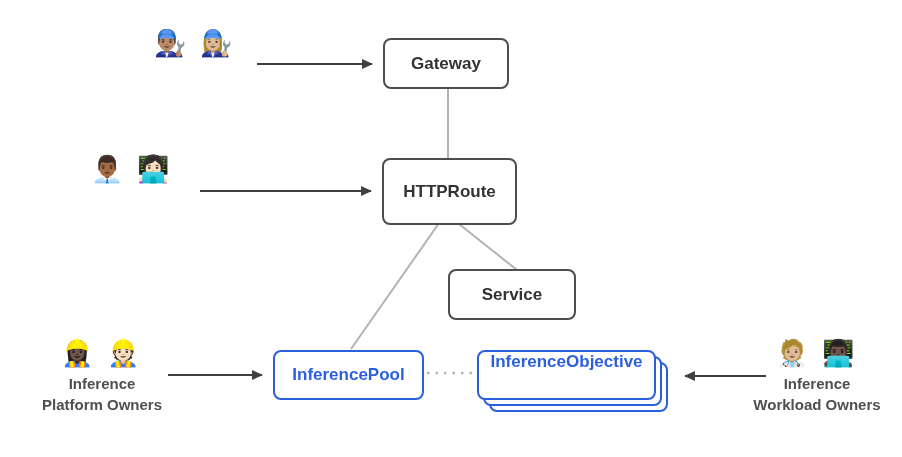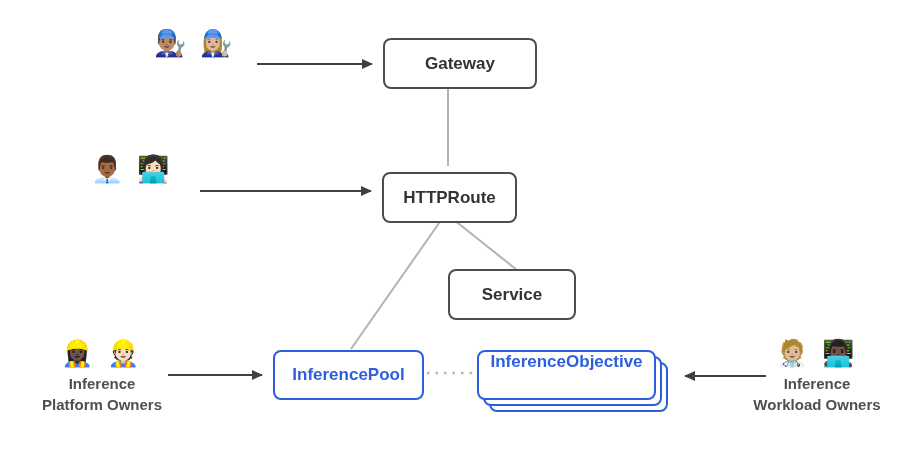--- a/index.html
+++ b/index.html
@@ -54,7 +54,7 @@
     <path class="arrow-line" d="M766,376 L685,376" marker-end="url(#ah)"></path>
   </svg>
 
-  <div class="node" style="left:383px;top:38px;width:154px;height:51px">
+  <div class="node" style="left:383px;top:38px;width:126px;height:51px">
     <span>Gateway</span>
   </div>
 

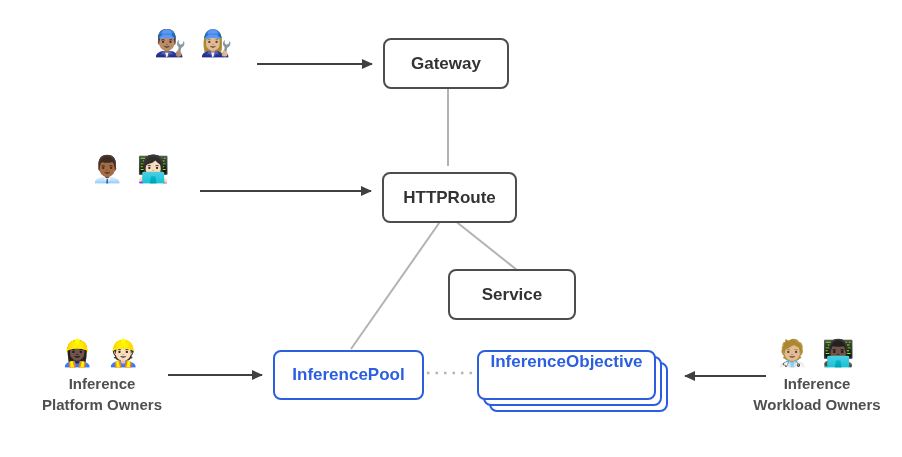--- a/index.html
+++ b/index.html
@@ -58,7 +58,7 @@
     <span>Gateway</span>
   </div>
 
-  <div class="node" style="left:382px;top:172px;width:135px;height:51px">
+  <div class="node" style="left:382px;top:158px;width:135px;height:67px">
     <span>HTTPRoute</span>
   </div>
 

